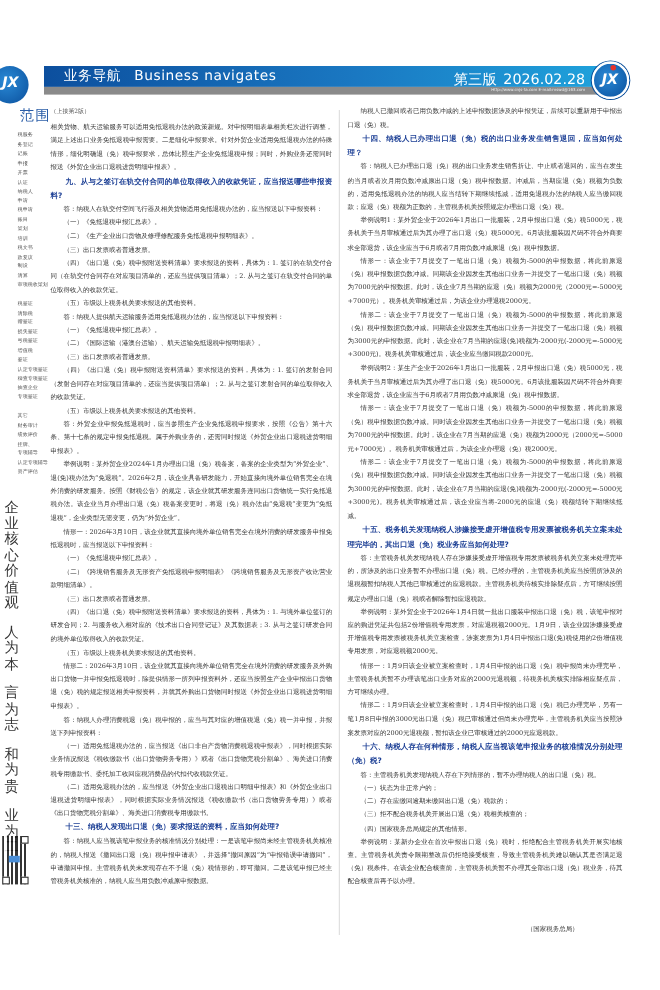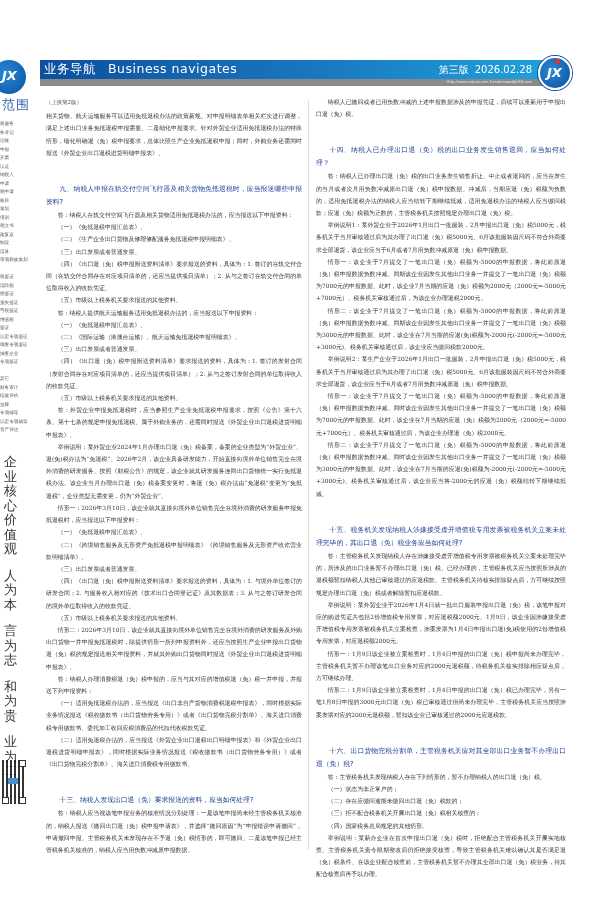--- a/index.html
+++ b/index.html
@@ -10,7 +10,7 @@
     position:absolute; left:40px; top:60px; width:515px; height:19px;
     background:linear-gradient(90deg,#0c4f9e 0%,#1a78c2 55%,#1fa3dc 100%);
   }
-  .header-title { position:absolute; left:44px; top:61px; font-family:"DejaVu Sans","Liberation Sans",sans-serif; font-size:12.5px; color:#fff; letter-spacing:0.5px; white-space:nowrap; }
+  .header-title { position:absolute; left:58px; top:61px; font-family:"DejaVu Sans","Liberation Sans",sans-serif; font-size:12.5px; color:#fff; letter-spacing:0.5px; white-space:nowrap; }
   .header-title .en { margin-left:12px; }
   .header-edition { position:absolute; right:68px; top:63px; font-family:"DejaVu Sans","Liberation Sans",sans-serif; font-size:10px; color:#fff; white-space:nowrap; }
   .header-edition .date { margin-left:6px; }

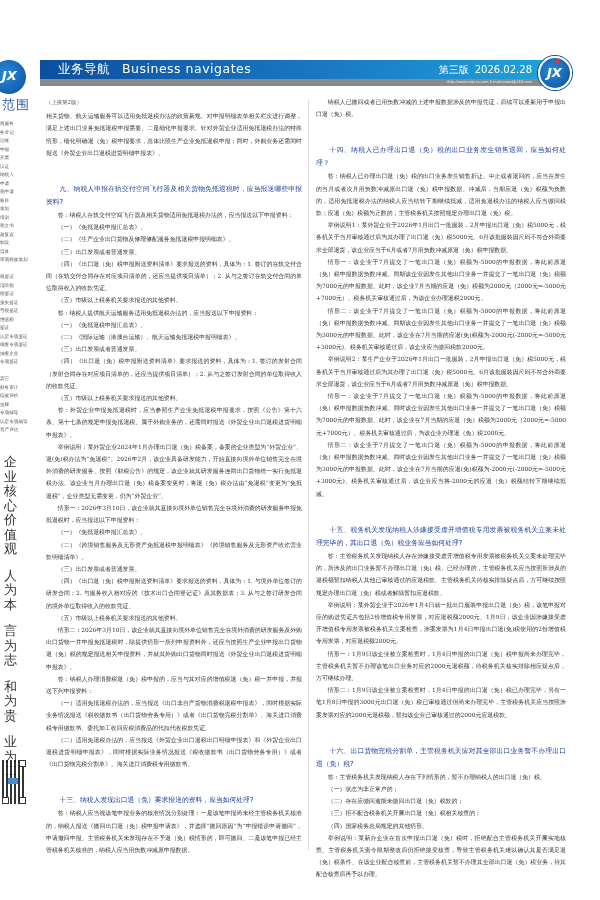--- a/index.html
+++ b/index.html
@@ -12,7 +12,7 @@
   }
   .header-title { position:absolute; left:58px; top:61px; font-family:"DejaVu Sans","Liberation Sans",sans-serif; font-size:12.5px; color:#fff; letter-spacing:0.5px; white-space:nowrap; }
   .header-title .en { margin-left:12px; }
-  .header-edition { position:absolute; right:68px; top:63px; font-family:"DejaVu Sans","Liberation Sans",sans-serif; font-size:10px; color:#fff; white-space:nowrap; }
+  .header-edition { position:absolute; right:68px; top:63px; font-family:"DejaVu Sans","Liberation Sans",sans-serif; font-size:13px; color:#fff; white-space:nowrap; }
   .header-edition .date { margin-left:6px; }
   .header-stripe { position:absolute; left:40px; top:79px; width:515px; height:7px; background:#8a8a8a; }
   .header-url { position:absolute; right:68px; top:80px; font-family:"DejaVu Sans","Liberation Sans",sans-serif; font-size:3.6px; color:#eee; white-space:nowrap; }

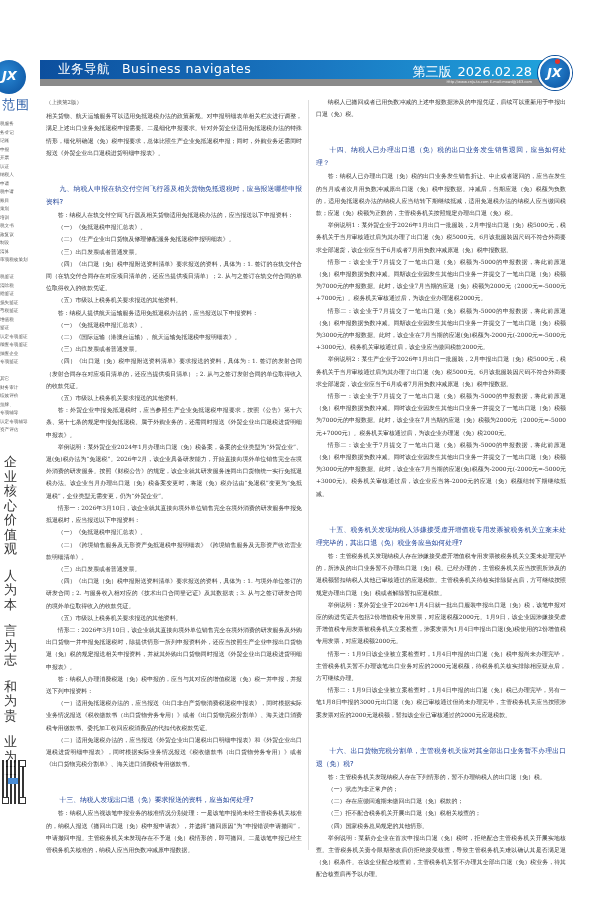--- a/index.html
+++ b/index.html
@@ -23,7 +23,7 @@
   .logo-right span { position:absolute; left:7px; top:7px; color:#fff; font-family:"DejaVu Sans","Liberation Sans",sans-serif; font-weight:bold; font-style:italic; font-size:13px; }
   .logo-right .dot { position:absolute; left:15px; top:1px; width:5px; height:5px; background:#e8332a; border-radius:50%; }
 
-  .sidebar { position:absolute; left:0; top:96px; width:40px; }
+  .sidebar { position:absolute; left:16px; top:96px; width:40px; }
   .sidebar-title { font-family:"DejaVu Sans","Liberation Sans",sans-serif; font-size:13px; color:#2b5ea8; margin-left:2px; height:20px; letter-spacing:1px; }
   .sidebar-list { list-style:none; margin-top:4px; }
   .sidebar-list li { font-size:4.6px; color:#555; height:8.5px; line-height:8.5px; white-space:nowrap; overflow:hidden; }

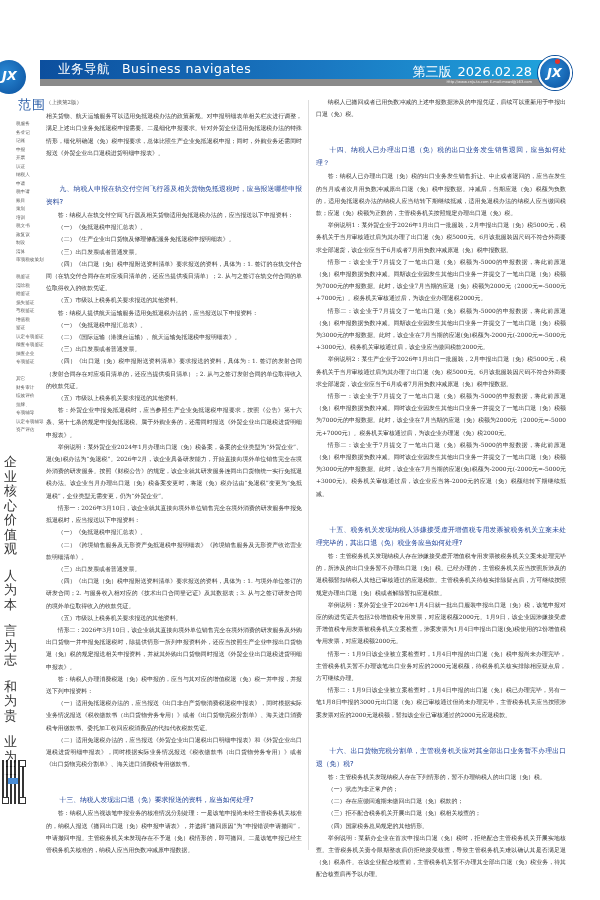--- a/index.html
+++ b/index.html
@@ -44,7 +44,7 @@
   .col p { text-indent:2em; }
   .col p.cont { text-indent:0; }
   .col p.item { text-indent:2em; }
-  .col h3 { font-family:"DejaVu Sans","Liberation Sans",sans-serif; font-size:6.8px; line-height:13px; color:#1c3f95; font-weight:normal; text-indent:2em;margin-top:24px; }
+  .col h3 { font-family:"DejaVu Sans","Liberation Sans",sans-serif; font-size:6.8px; line-height:13px; color:#1c3f95; font-weight:bold; text-indent:2em; }
   .col .note { font-size:5.4px; color:#555; text-indent:0; margin-bottom:2px; }
   .col .source { text-align:right; margin-right:40px; margin-top:30px; text-indent:0; }
 </style>

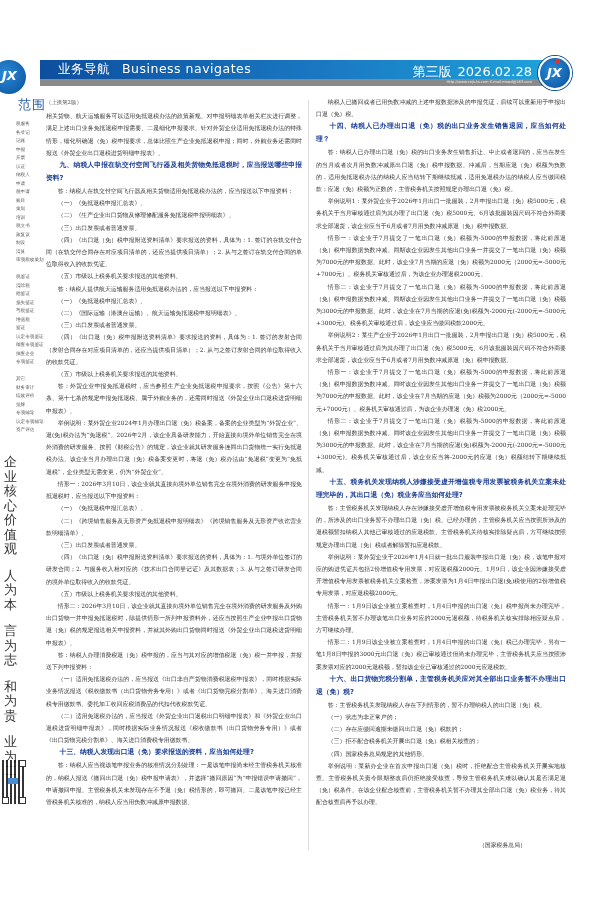--- a/index.html
+++ b/index.html
@@ -141,7 +141,7 @@
 <div class="col col-left" id="col-left">
   <p class="note">（上接第2版）</p>
 <p class="cont">相关货物、航天运输服务可以适用免抵退税办法的政策新规。对申报明细表单相关栏次进行调整，满足上述出口业务免抵退税申报需要。二是细化申报要求。针对外贸企业适用免抵退税办法的特殊情形，细化明确退（免）税申报要求，总体比照生产企业免抵退税申报；同时，外购业务还需同时报送《外贸企业出口退税进货明细申报表》。</p>
-    <h3>九、纳税人申报在轨交付空间飞行器及相关货物免抵退税时，应当报送哪些申报资料?</h3>
+    <h3>九、从与之签订在轨交付合同的单位取得收入的收款凭证，应当报送哪些申报资料?</h3>
     <p>答：纳税人在轨交付空间飞行器及相关货物适用免抵退税办法的，应当报送以下申报资料：</p>
     <p class="item">（一）《免抵退税申报汇总表》。</p>
     <p class="item">（二）《生产企业出口货物及修理修配服务免抵退税申报明细表》。</p>

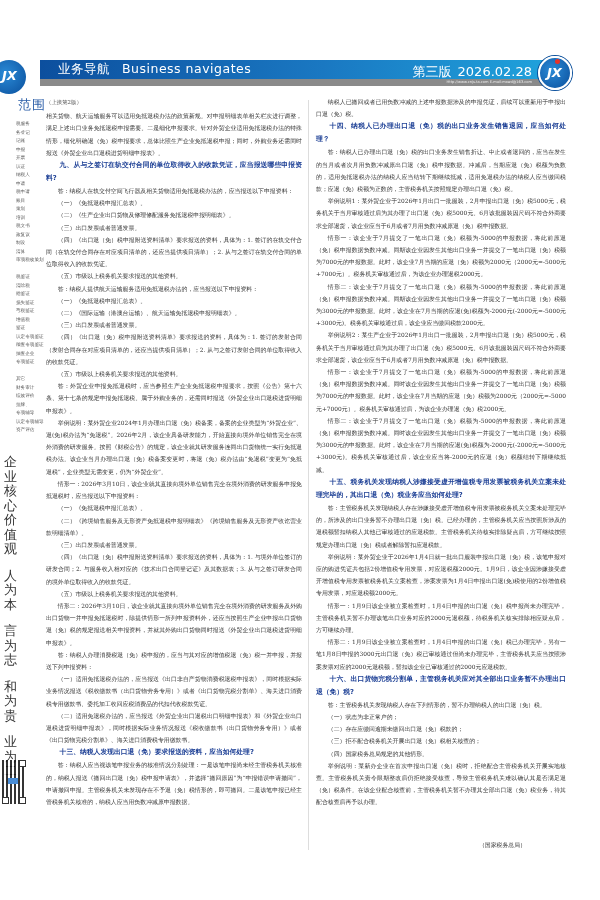--- a/index.html
+++ b/index.html
@@ -185,7 +185,7 @@
     <p>举例说明：某外贸企业于2026年1月4日就一批出口服装申报出口退（免）税，该笔申报对应的购进凭证共包括2份增值税专用发票，对应退税额2000元。1月9日，该企业因涉嫌接受虚开增值税专用发票被税务机关立案检查，涉案发票为1月4日申报出口退(免)税使用的2份增值税专用发票，对应退税额2000元。</p>
     <p>情形一：1月9日该企业被立案检查时，1月4日申报的出口退（免）税申报尚未办理完毕，主管税务机关暂不办理该笔出口业务对应的2000元退税额，待税务机关核实排除相应疑点后，方可继续办理。</p>
     <p>情形二：1月9日该企业被立案检查时，1月4日申报的出口退（免）税已办理完毕，另有一笔1月8日申报的3000元出口退（免）税已审核通过但尚未办理完毕，主管税务机关应当按照涉案发票对应的2000元退税额，暂扣该企业已审核通过的2000元应退税款。</p>
-    <h3>十六、出口货物完税分割单，主管税务机关应对其全部出口业务暂不办理出口退（免）税?</h3>
+    <h3>十六、纳税人存在何种情形，纳税人应当视该笔申报业务的核准情况分别处理（免）税?</h3>
     <p>答：主管税务机关发现纳税人存在下列情形的，暂不办理纳税人的出口退（免）税。</p>
     <p class="item">（一）状态为非正常户的；</p>
     <p class="item">（二）存在应缴回逾期未缴回出口退（免）税款的；</p>

